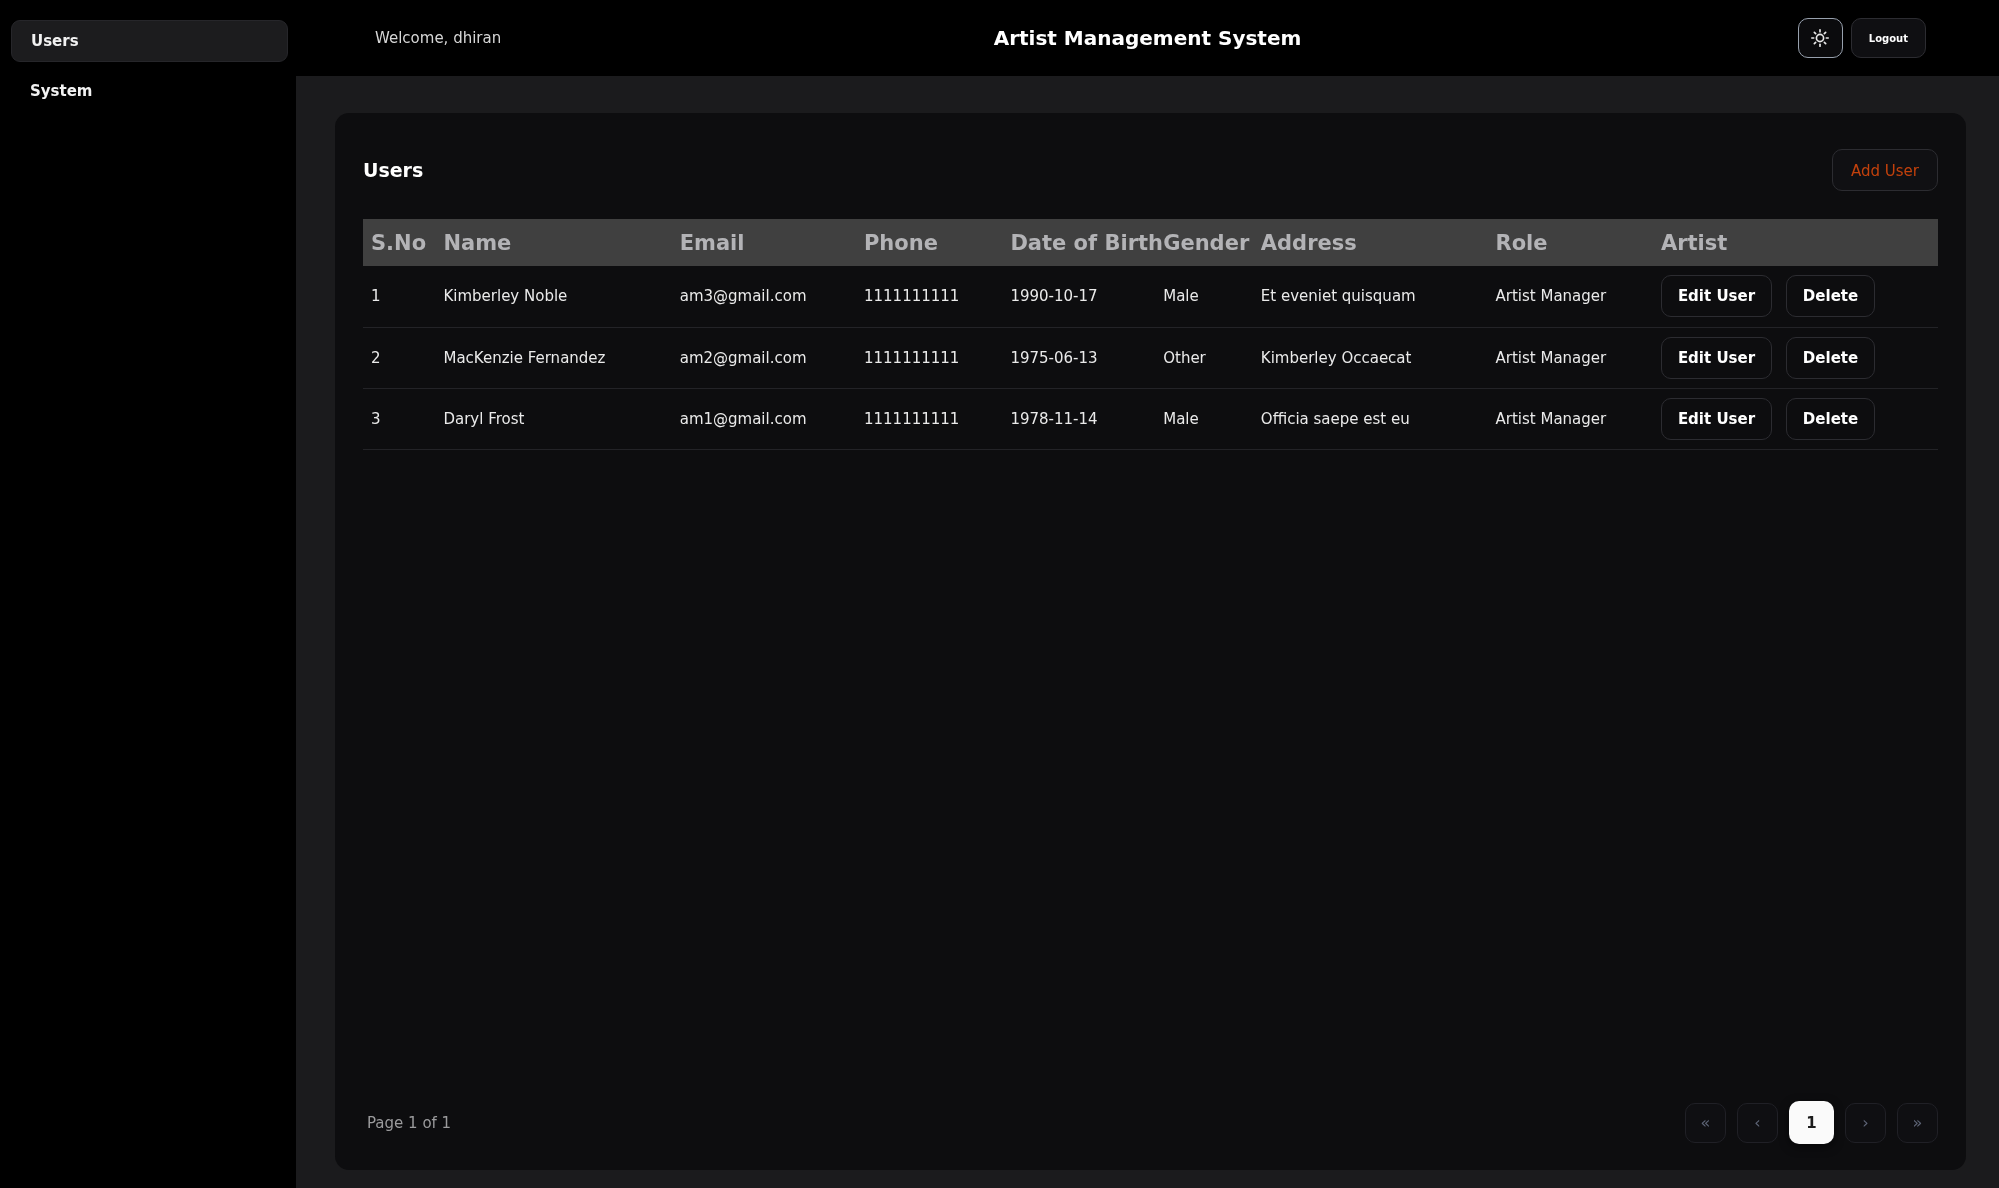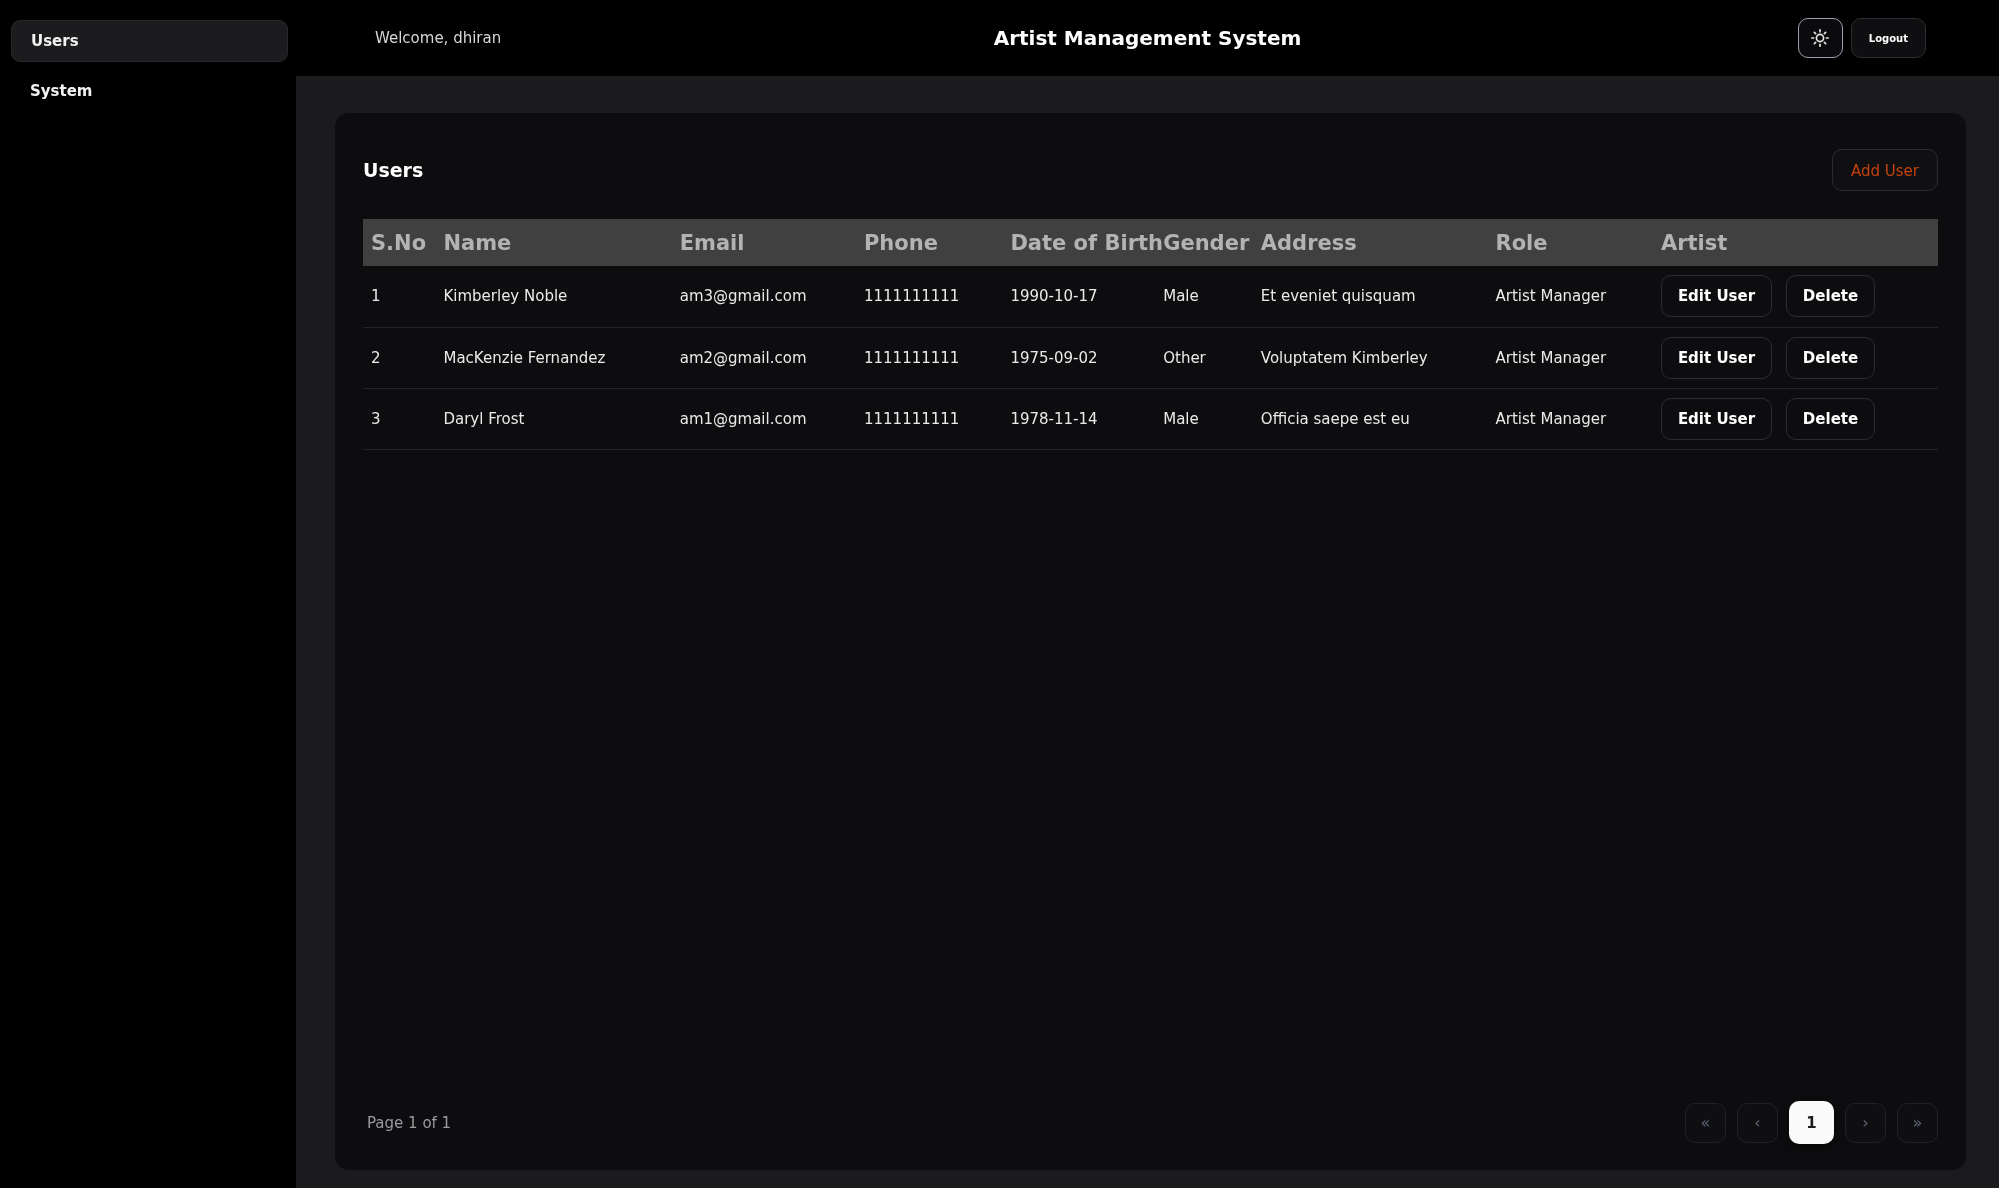--- a/index.html
+++ b/index.html
@@ -229,7 +229,7 @@
                 <td>MacKenzie Fernandez</td>
                 <td>am2@gmail.com</td>
                 <td>1111111111</td>
-                <td>1975-09-02</td>
+                <td>1975-06-13</td>
                 <td>Other</td>
                 <td>Voluptatem Kimberley</td>
                 <td>Artist Manager</td>

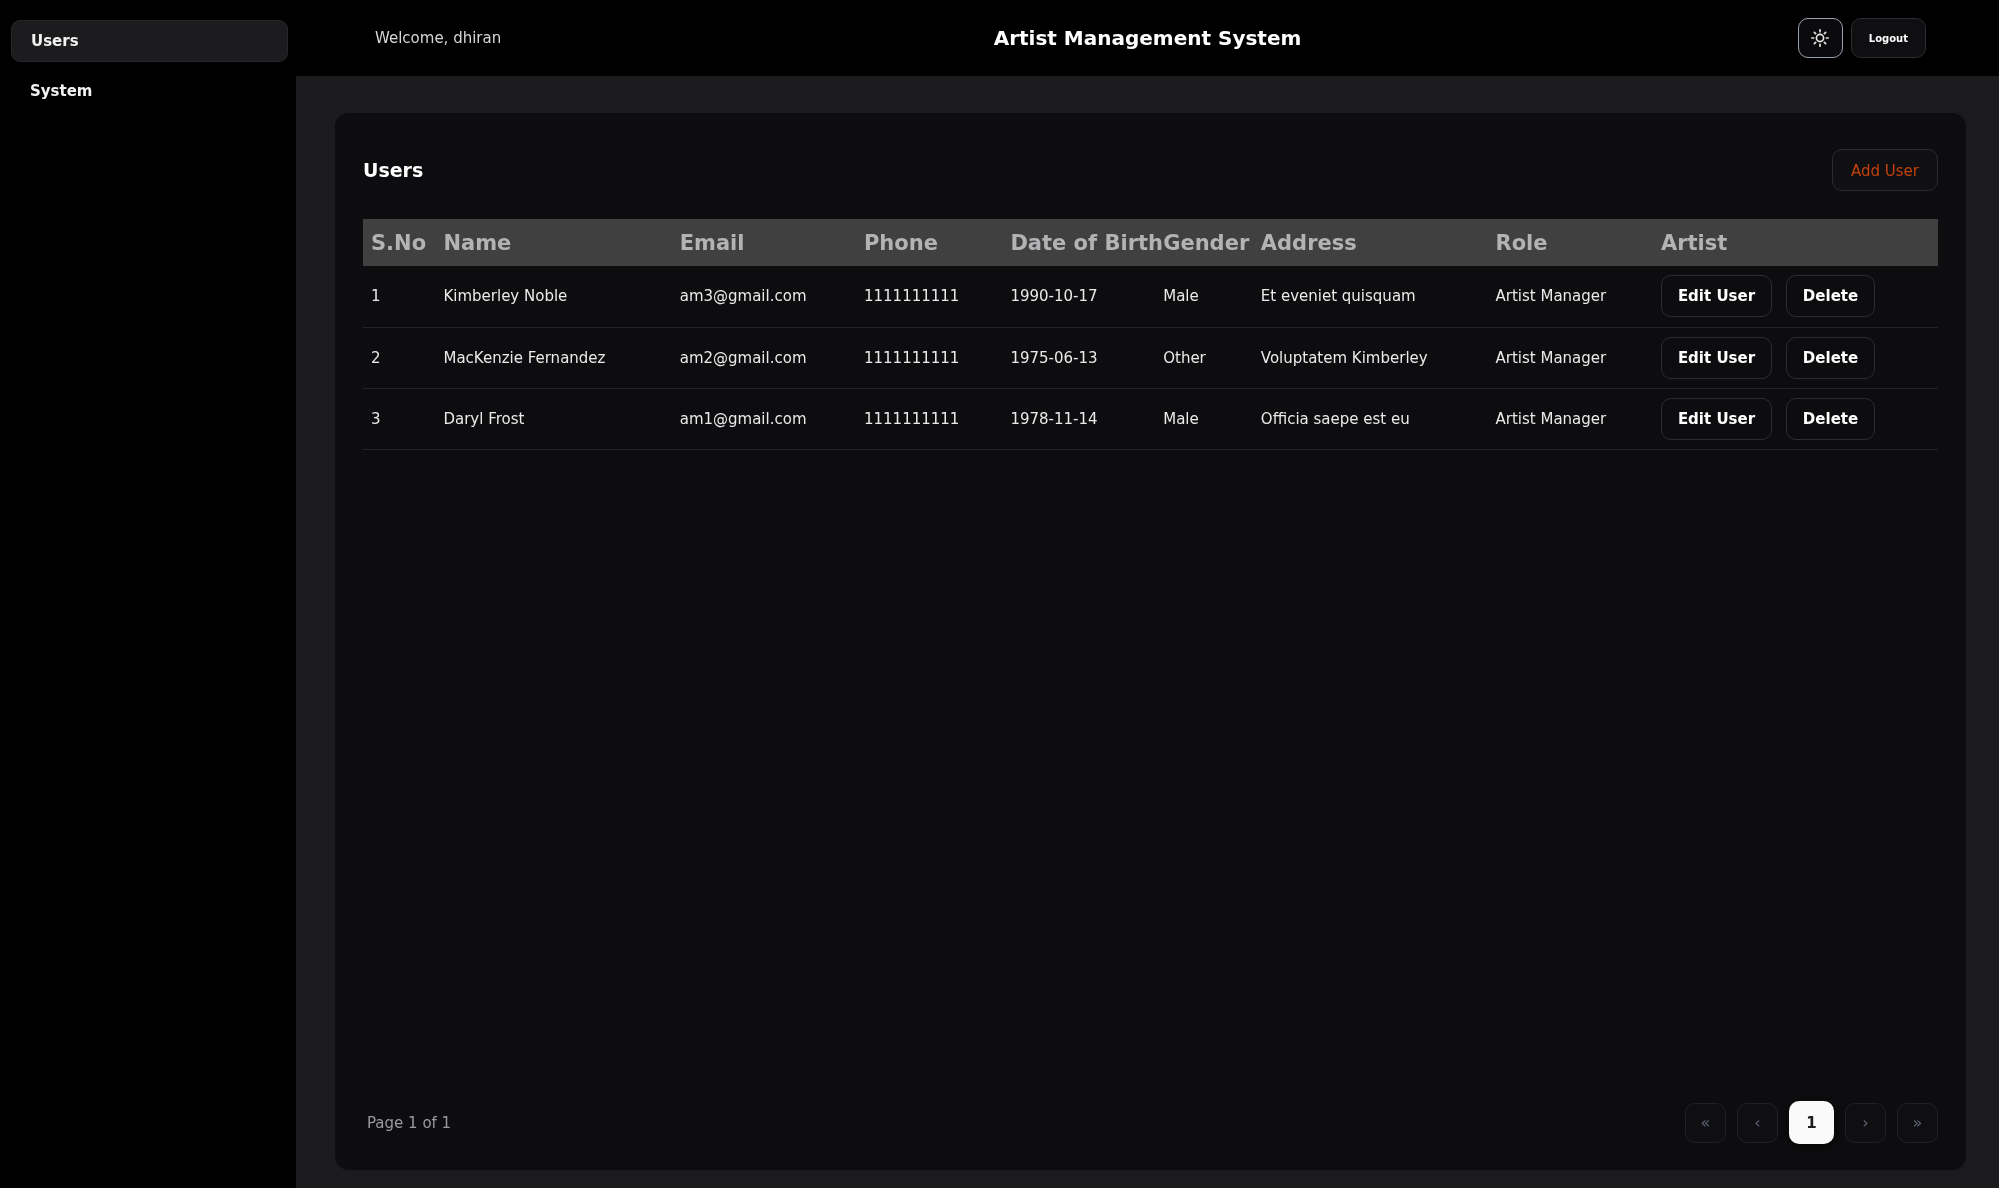--- a/index.html
+++ b/index.html
@@ -231,7 +231,7 @@
                 <td>1111111111</td>
                 <td>1975-06-13</td>
                 <td>Other</td>
-                <td>Voluptatem Kimberley</td>
+                <td>Kimberley Occaecat</td>
                 <td>Artist Manager</td>
                 <td>
                   <button class="action-btn">Edit User</button>

